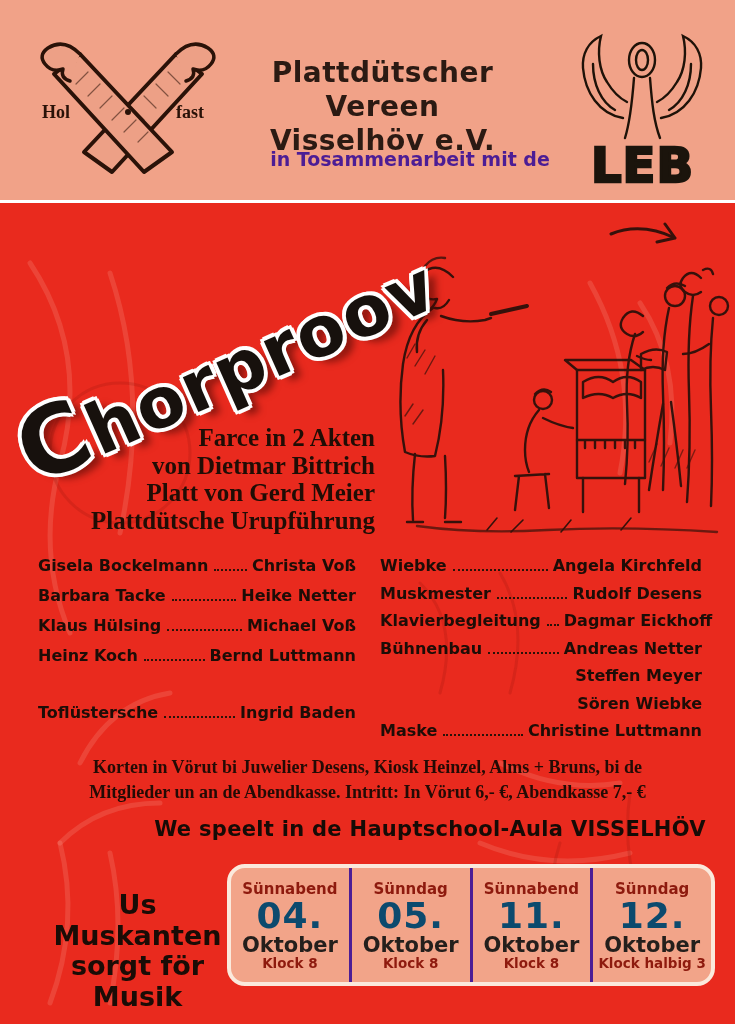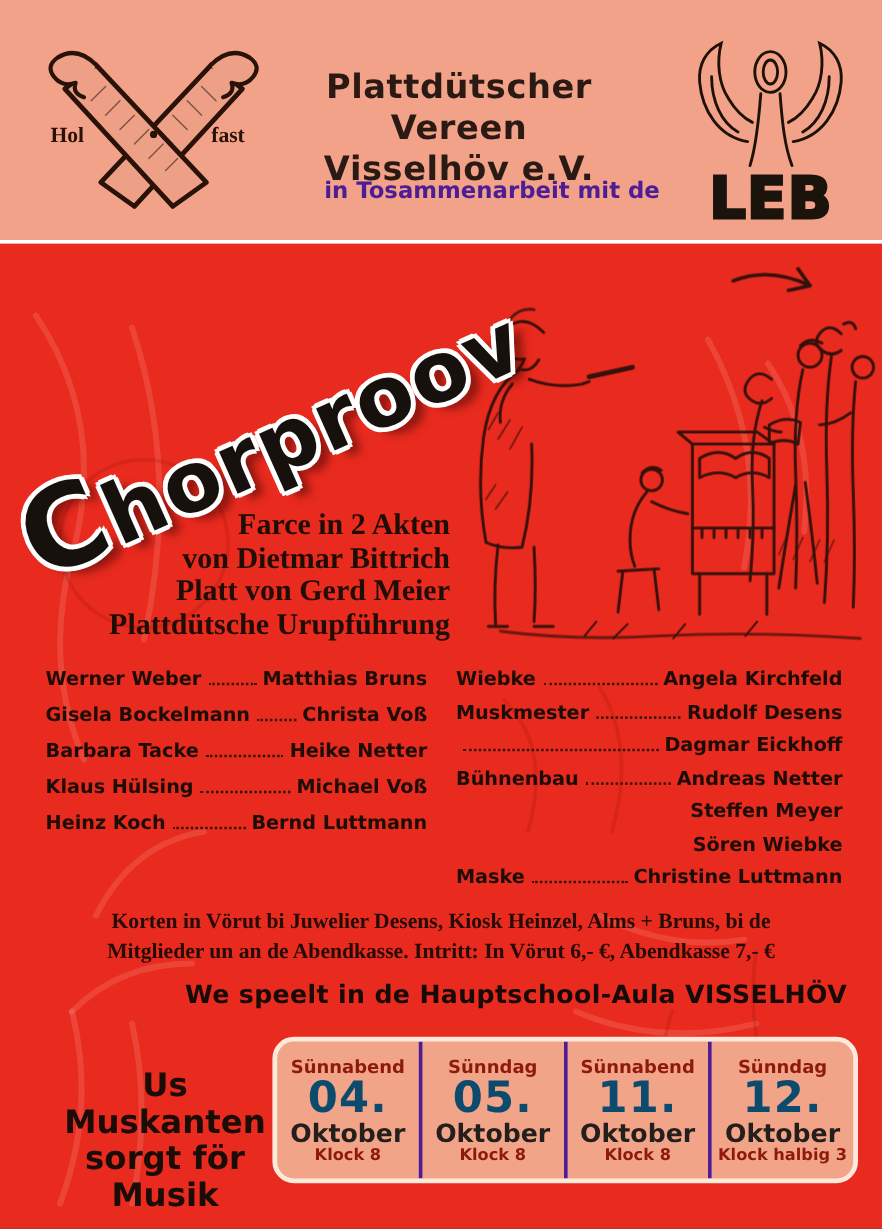--- a/index.html
+++ b/index.html
@@ -212,11 +212,6 @@
 
   <div class="cast-left">
     <div class="cast-row">
-      <span class="role">Werner Weber</span>
-      <span class="leader"></span>
-      <span class="cname">Matthias Bruns</span>
-    </div>
-    <div class="cast-row">
       <span class="role">Gisela Bockelmann</span>
       <span class="leader"></span>
       <span class="cname">Christa Voß</span>

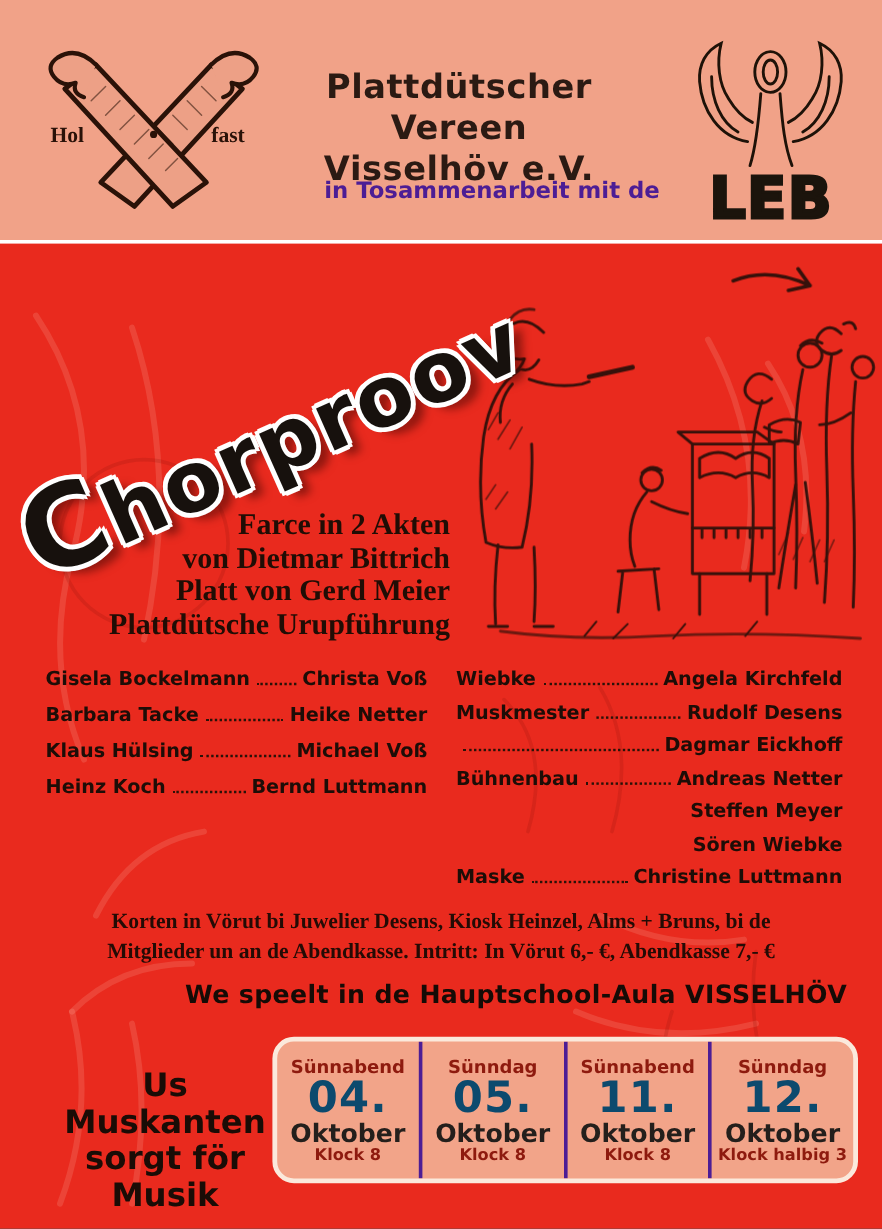--- a/index.html
+++ b/index.html
@@ -246,6 +246,7 @@
       <span class="cname">Rudolf Desens</span>
     </div>
     <div class="cast-row">
+      <span class="role">Klavierbegleitung</span>
       <span class="leader"></span>
       <span class="cname">Dagmar Eickhoff</span>
     </div>

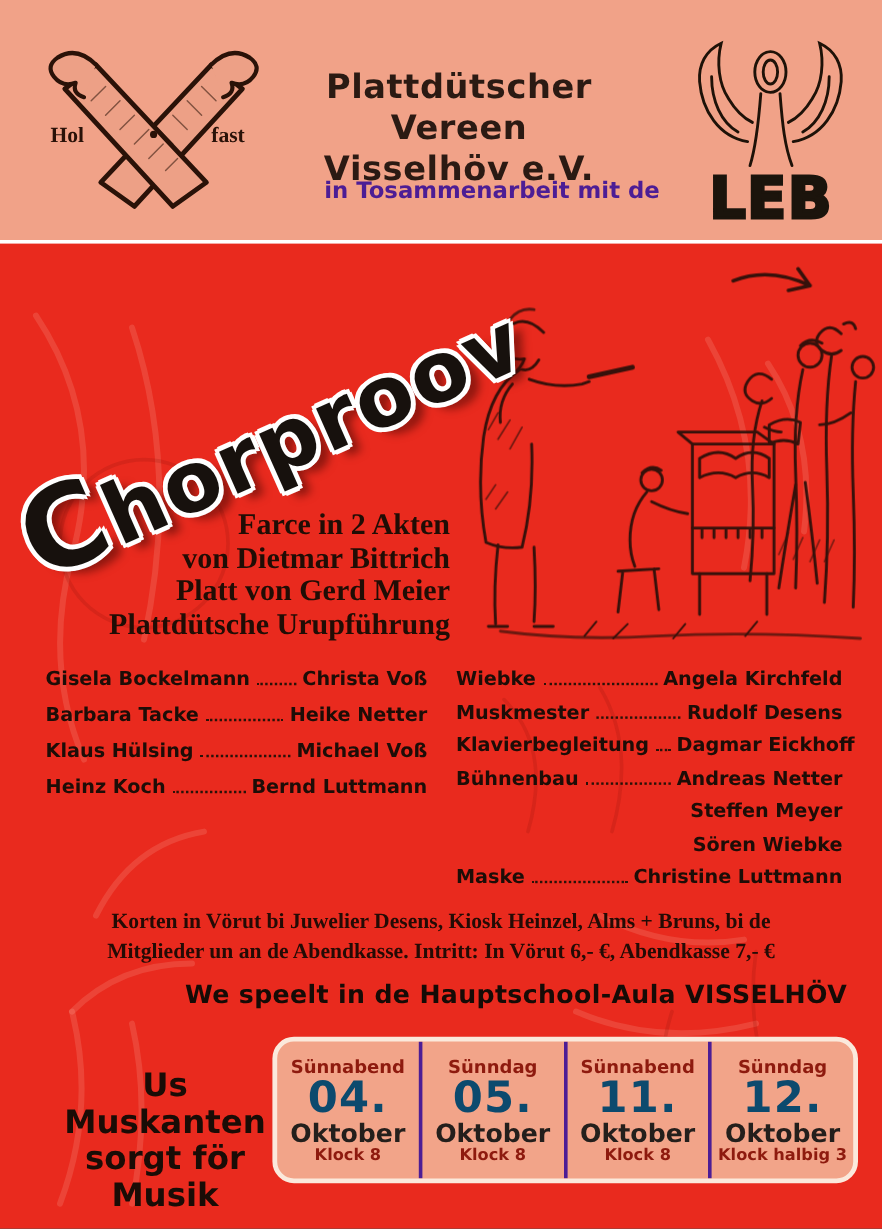--- a/index.html
+++ b/index.html
@@ -232,6 +232,11 @@
       <span class="cname">Bernd Luttmann</span>
     </div>
     <div class="spacer-row"></div>
+    <div class="cast-row">
+      <span class="role">Toflüstersche</span>
+      <span class="leader"></span>
+      <span class="cname">Ingrid Baden</span>
+    </div>
   </div>
 
   <div class="cast-right">

